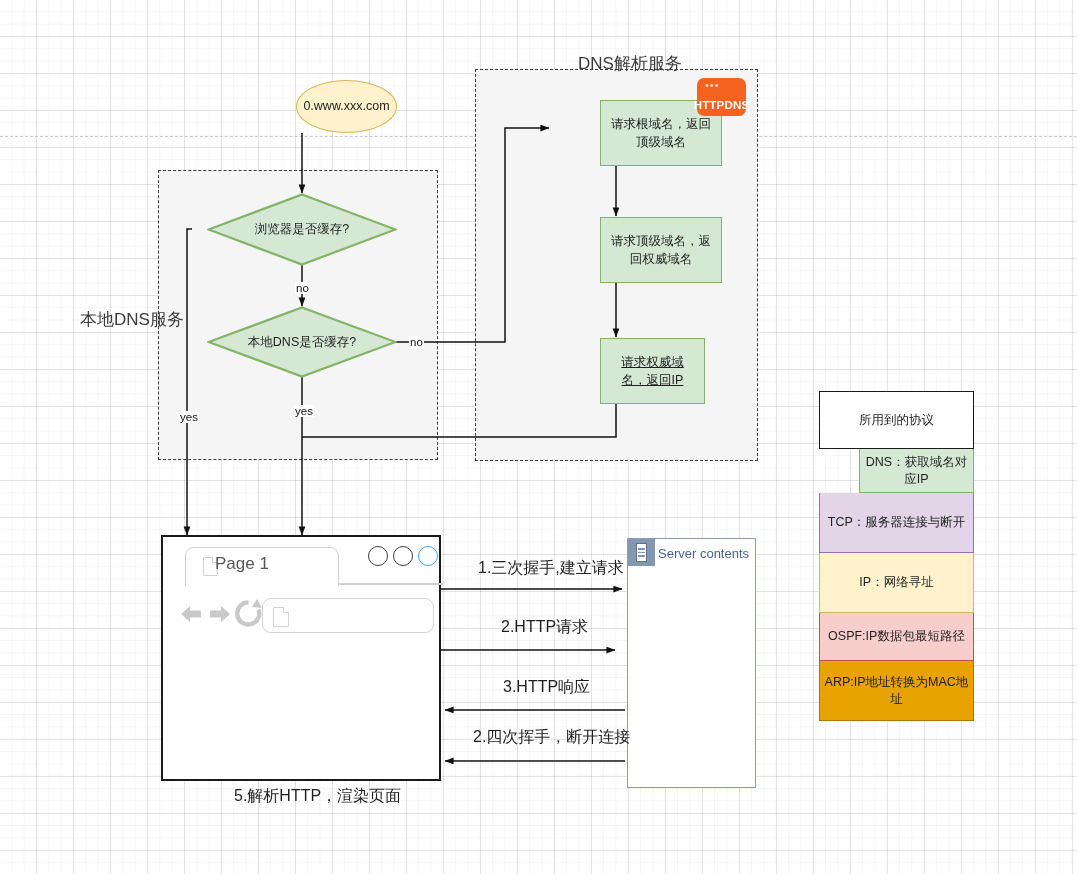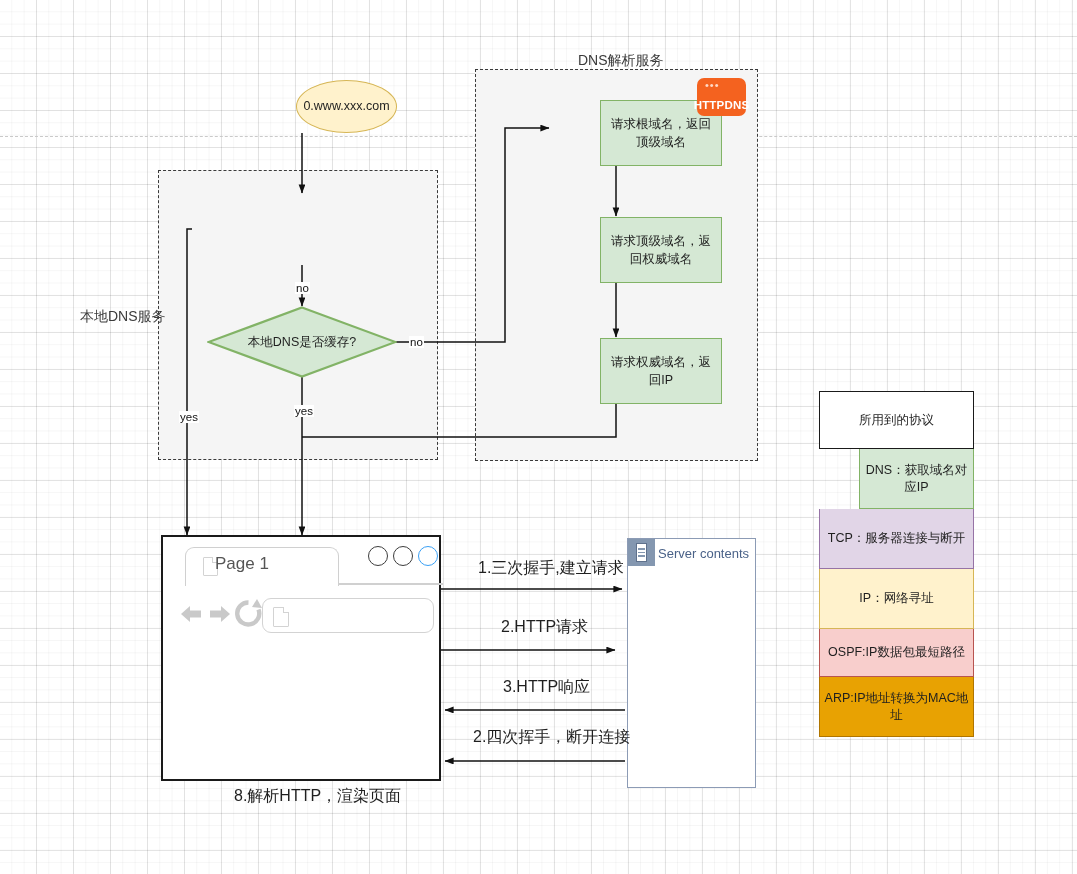--- a/index.html
+++ b/index.html
@@ -33,7 +33,7 @@
   }
   .boxlabel{
     position:absolute;
-    font-size:14px;color:#3b3b3b;
+    font-size:17px;color:#3b3b3b;
     white-space:nowrap;
   }
   

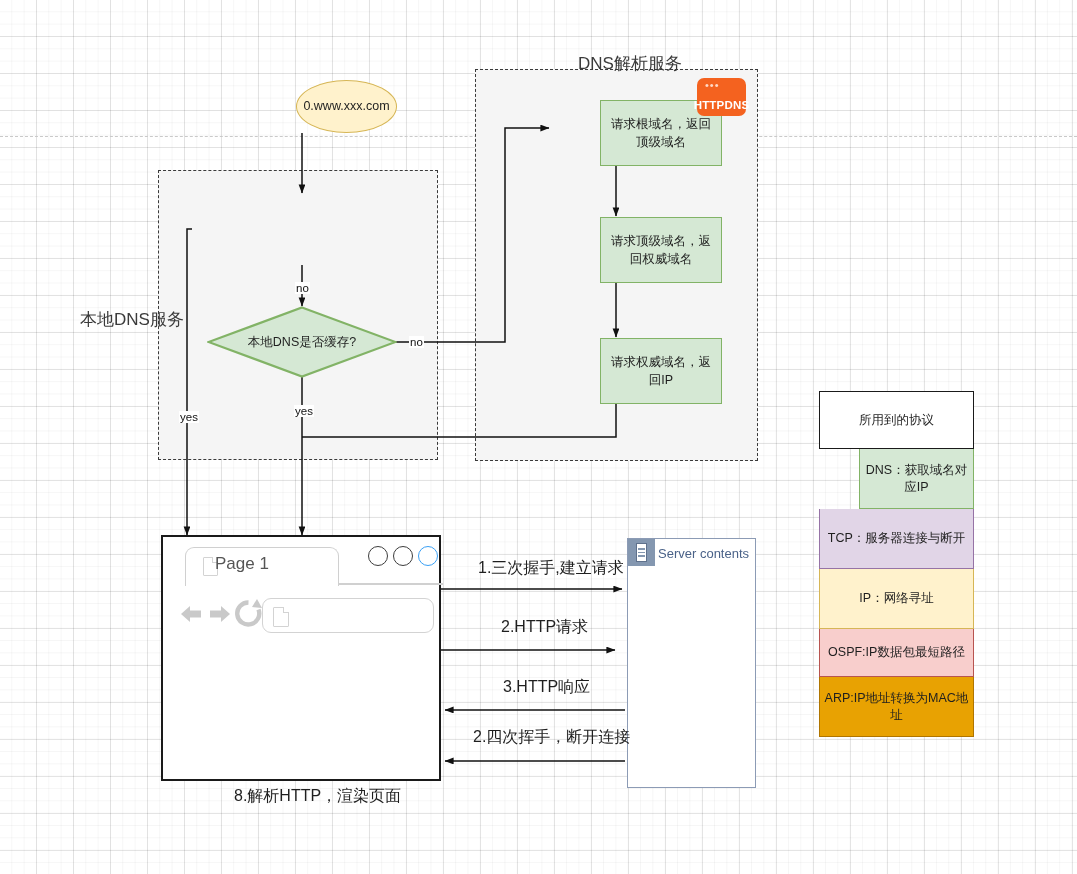--- a/index.html
+++ b/index.html
@@ -178,6 +178,12 @@
     <span>0.www.xxx.com</span>
   </div>
 
+  <div class="diamond-wrap" style="left:207px;top:193px;width:190px;height:73px;">
+    <svg width="190" height="73" viewBox="0 0 190 73">
+      <polygon points="95,1.5 188.5,36.5 95,71.5 1.5,36.5" fill="#d5e8d4" stroke="#82b366" stroke-width="2.2"></polygon>
+    </svg>
+    <div class="diamond-text">浏览器是否缓存?</div>
+  </div>
 
   <div class="diamond-wrap" style="left:207px;top:306px;width:190px;height:72px;">
     <svg width="190" height="72" viewBox="0 0 190 72">

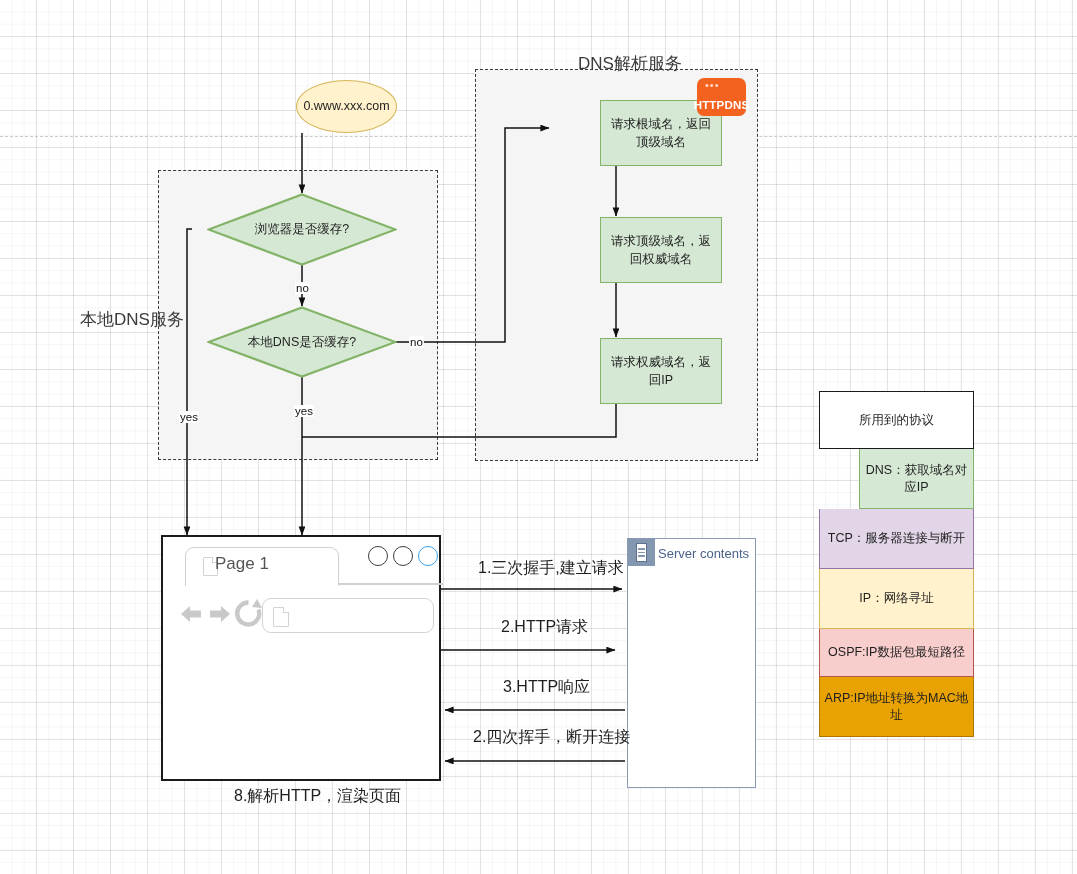--- a/index.html
+++ b/index.html
@@ -203,7 +203,7 @@
   <div class="node rect" style="left:555px;top:217px;width:122px;height:66px;padding:0 10px;">
     <span>请求顶级域名，返回权威域名</span>
   </div>
-  <div class="node rect" style="left:555px;top:338px;width:122px;height:66px;padding:8px 10px;">
+  <div class="node rect" style="left:555px;top:338px;width:105px;height:66px;padding:8px 10px;text-decoration:underline;">
     <span>请求权威域名，返回IP</span>
   </div>
 

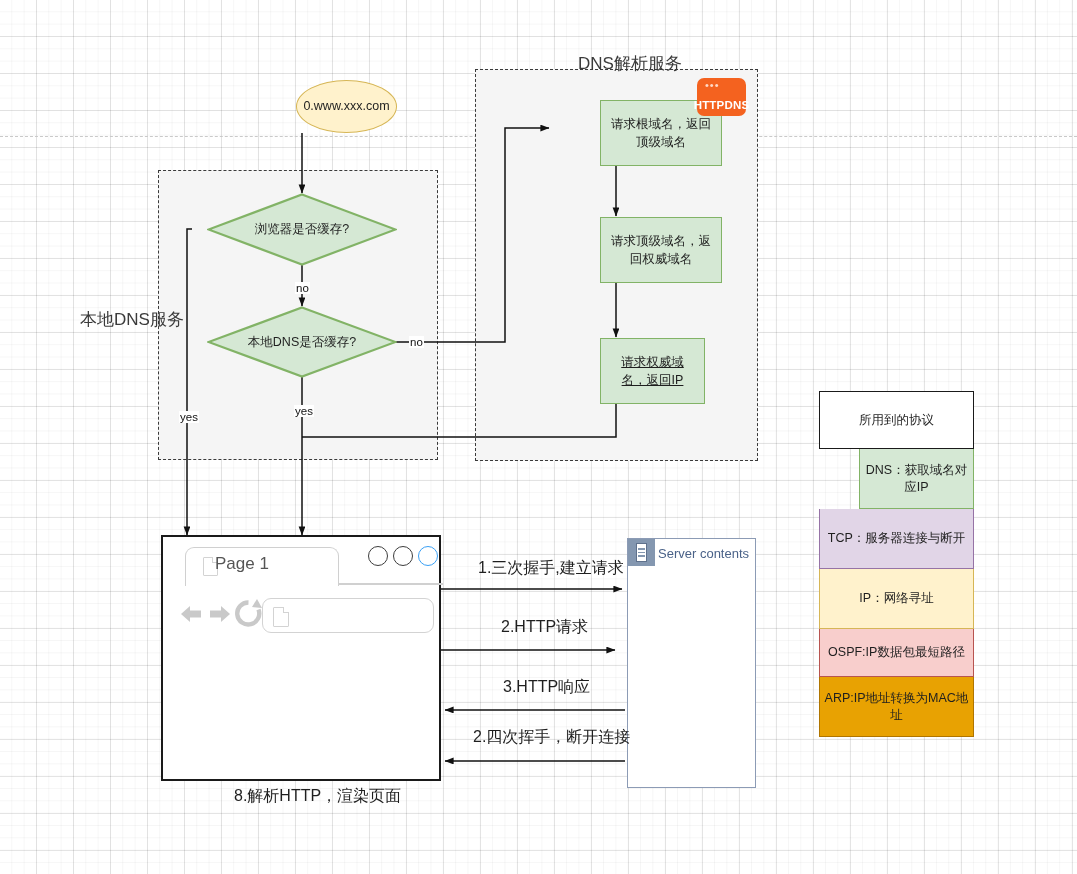--- a/index.html
+++ b/index.html
@@ -256,7 +256,7 @@
     <div class="legend-row" style="height:58px;background:#ffffff;border:1.8px solid #1a1a1a;">
       <span>所用到的协议</span>
     </div>
-    <div class="legend-row" style="height:60px;background:#d5e8d4;border:1.2px solid #82b366;border-top:none;margin-left:40px;">
+    <div class="legend-row" style="height:44px;background:#d5e8d4;border:1.2px solid #82b366;border-top:none;margin-left:40px;">
       <span>DNS：获取域名对应IP</span>
     </div>
     <div class="legend-row" style="height:60px;background:#e1d5e7;border:1.2px solid #9673a6;border-top:none;">

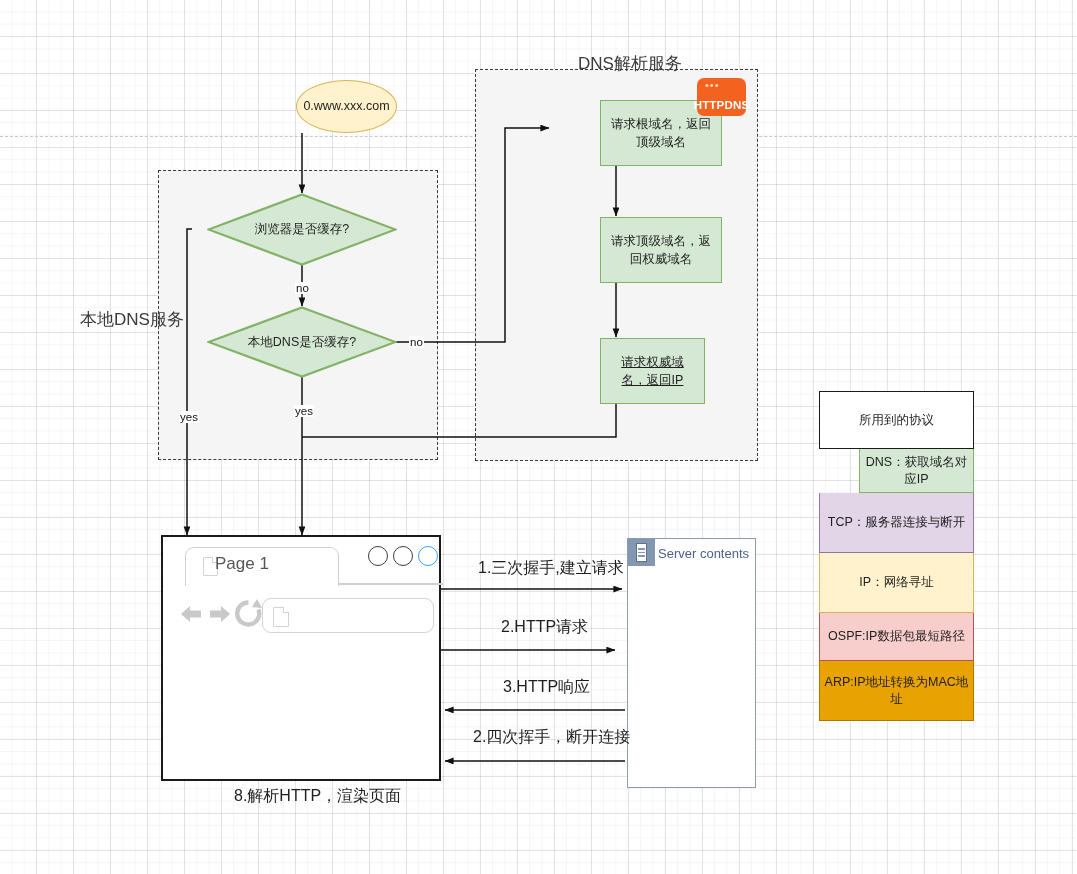--- a/index.html
+++ b/index.html
@@ -235,7 +235,7 @@
     <div class="urlbar" style="left:99px;top:61px;width:172px;height:35px;"></div>
     <div class="pageicon" style="left:110px;top:70px;width:14px;height:18px;"></div>
   </div>
-  <div class="steplabel" style="left:234px;top:786px;">8.解析HTTP，渲染页面</div>
+  <div class="steplabel" style="left:234px;top:786px;">5.解析HTTP，渲染页面</div>
 
   <div class="server-box" style="left:627px;top:538px;width:129px;height:250px;"></div>
   <div class="server-icon" style="left:628px;top:539px;width:27px;height:27px;">

